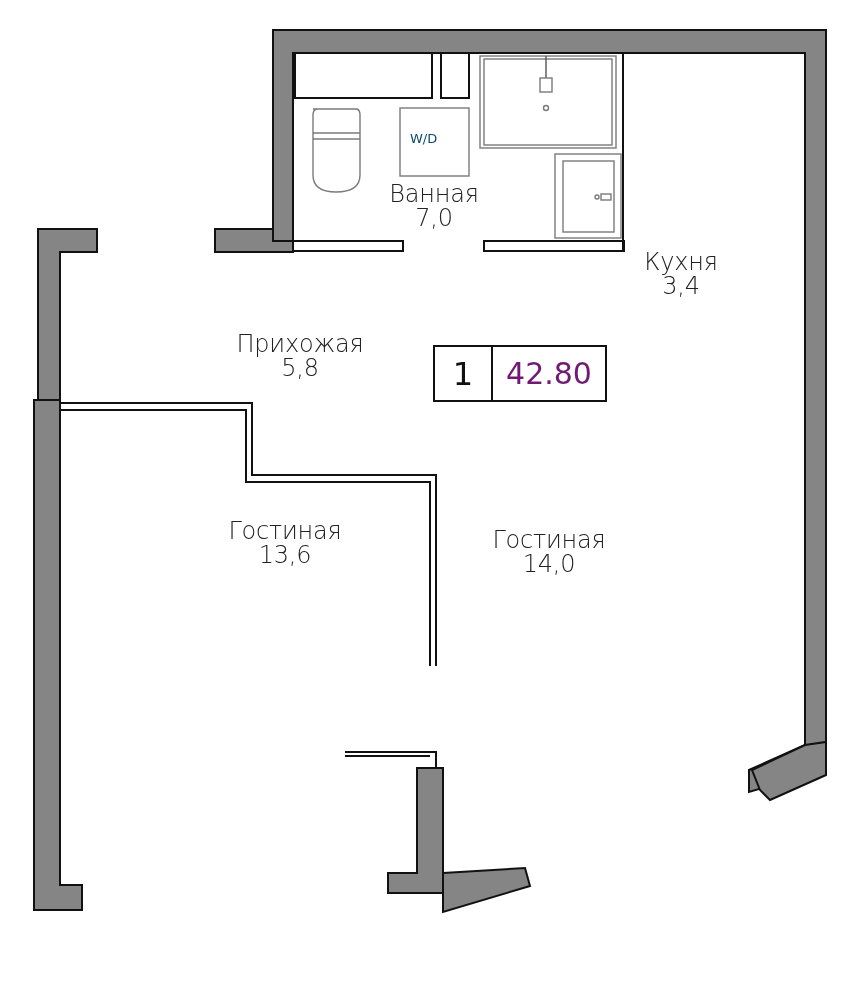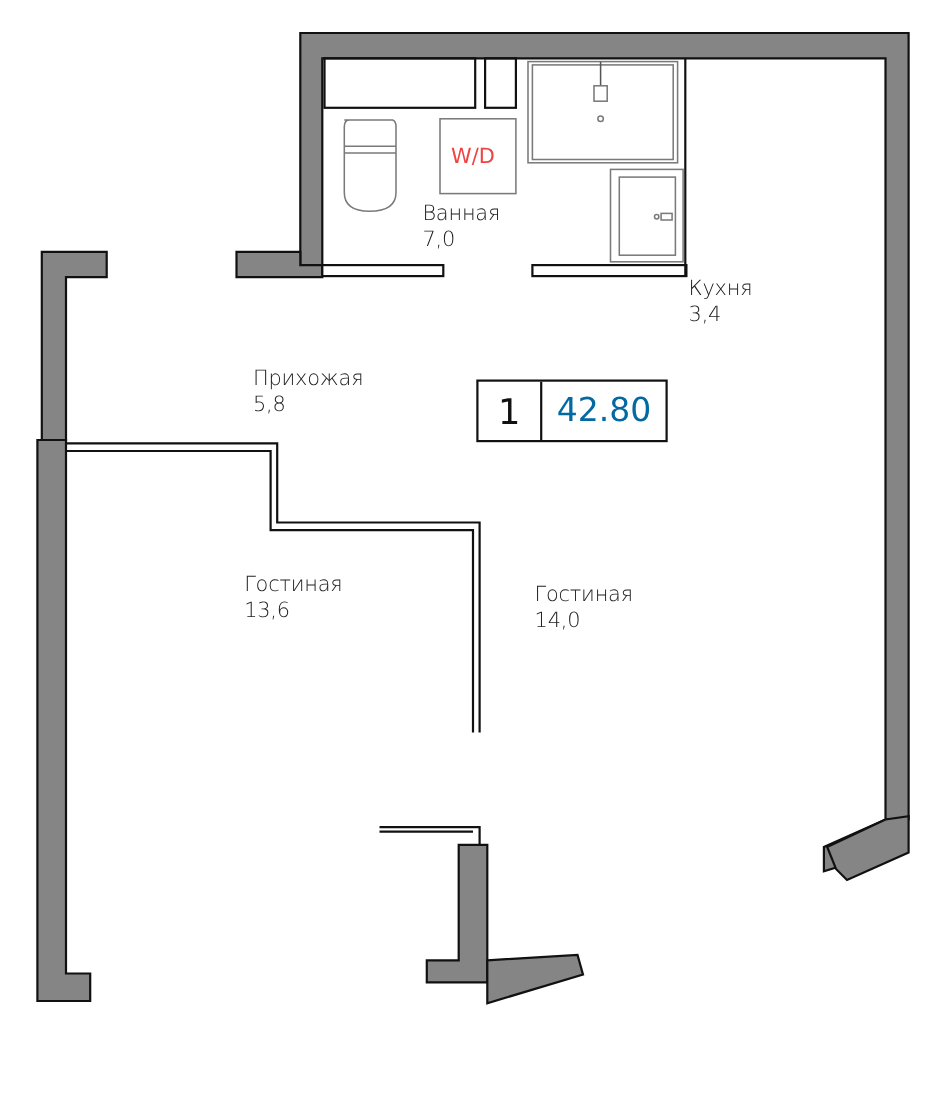--- a/index.html
+++ b/index.html
@@ -15,7 +15,7 @@
   .room-label { position: absolute; font-family: "DejaVu Sans", sans-serif;
     font-size: 19px; line-height: 24px; color: #222; font-weight: 300; letter-spacing: -0.2px; }
   .room-label span { display: block; }
-  .wd-label { position: absolute; font-family: "DejaVu Sans", sans-serif; font-size: 19px; color: #ef4444; }
+  .wd-label { position: absolute; font-family: "DejaVu Sans", sans-serif; font-size: 13px; color: #0c4a6e; }
   .badge { position: absolute; left: 433px; top: 345px; width: 174px; height: 57px;
     border: 2px solid #111; box-sizing: border-box; display: flex; background: #fff; }
   .badge .rooms { width: 56px; border-right: 2px solid #111; display: flex; align-items: center;

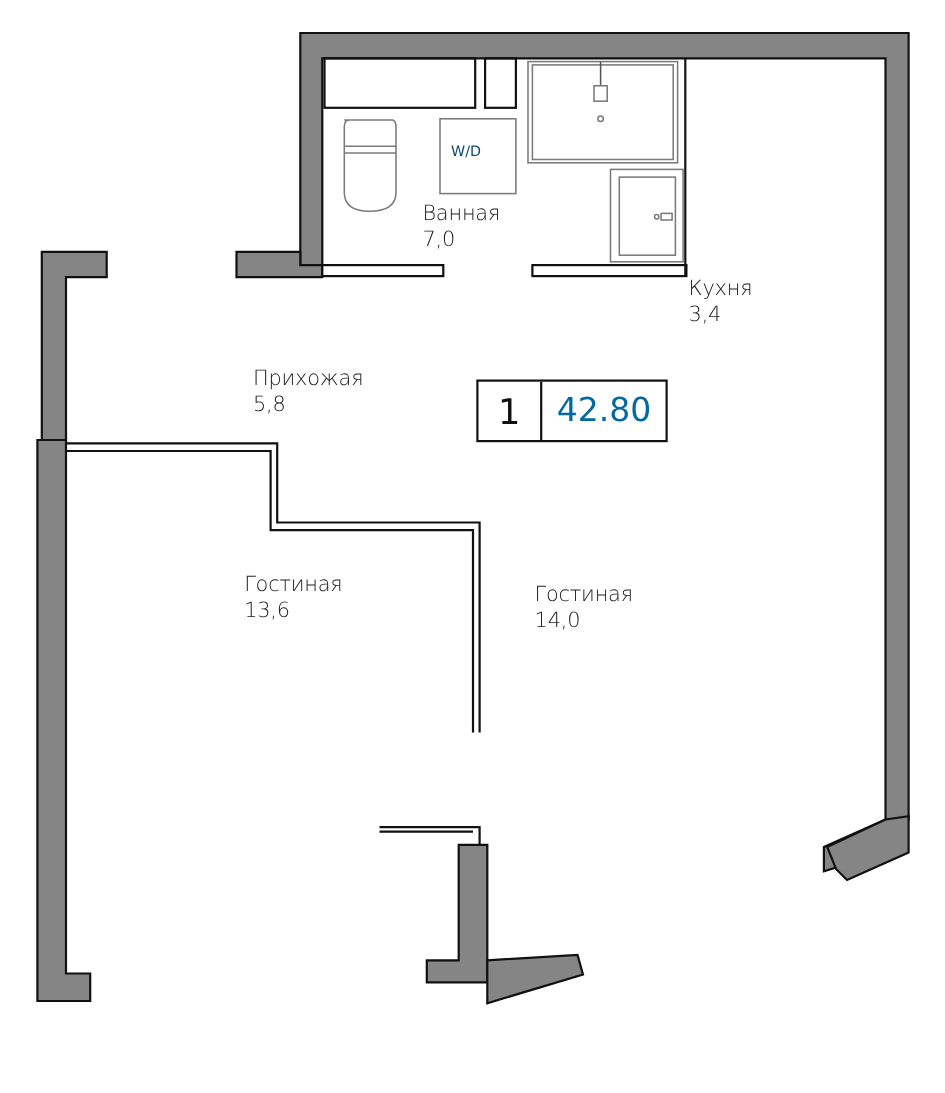--- a/index.html
+++ b/index.html
@@ -12,8 +12,8 @@
   .fill-w { fill: #fff; }
   .dash { fill: none; stroke: #b5b5b5; stroke-width: 1.6; stroke-dasharray: 16 9; }
   .glass { fill: #e1e7ec; stroke: #222; stroke-width: 1.4; }
-  .room-label { position: absolute; font-family: "DejaVu Sans", sans-serif;
-    font-size: 19px; line-height: 24px; color: #222; font-weight: 300; letter-spacing: -0.2px; }
+  .room-label { position: absolute; text-align: center; font-family: "DejaVu Sans", sans-serif;
+    font-size: 24px; line-height: 24px; color: #222; font-weight: 300; letter-spacing: -0.2px; }
   .room-label span { display: block; }
   .wd-label { position: absolute; font-family: "DejaVu Sans", sans-serif; font-size: 13px; color: #0c4a6e; }
   .badge { position: absolute; left: 433px; top: 345px; width: 174px; height: 57px;

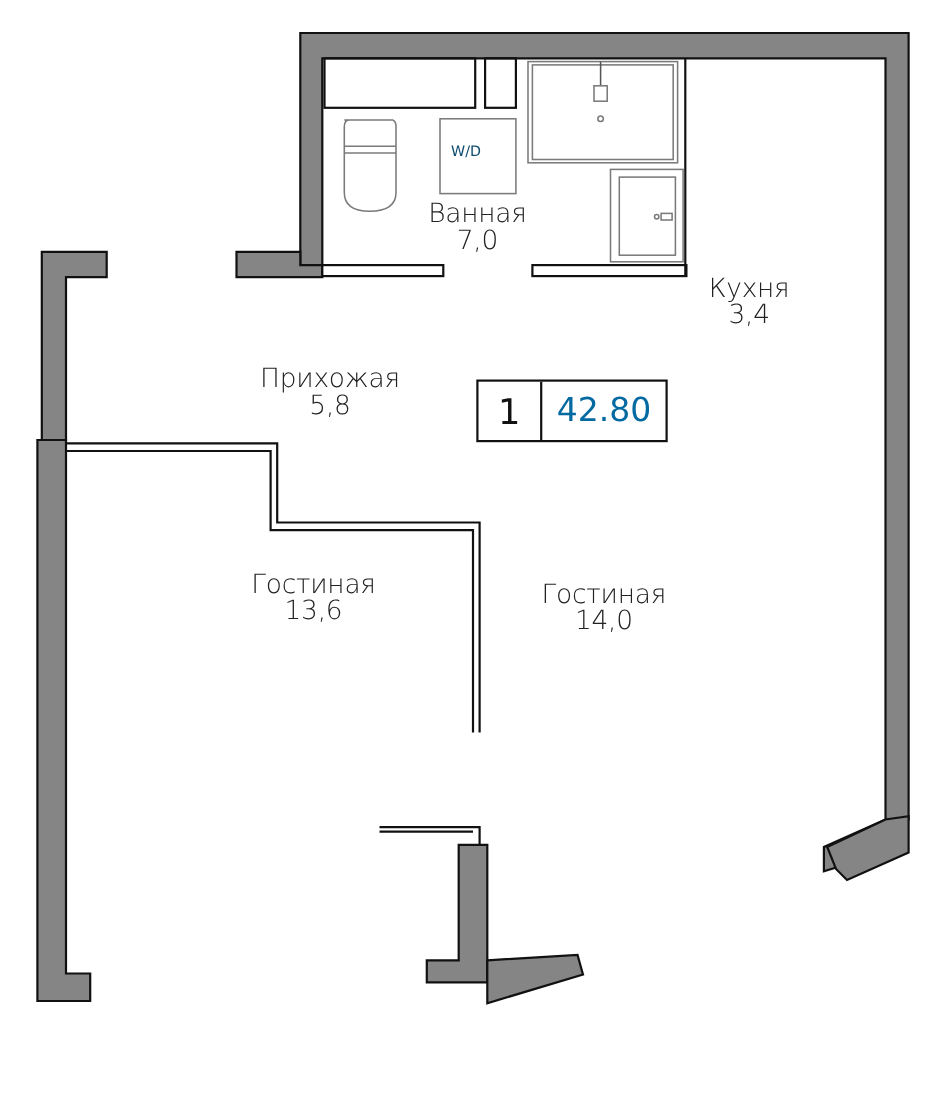--- a/index.html
+++ b/index.html
@@ -21,7 +21,7 @@
   .badge .rooms { width: 56px; border-right: 2px solid #111; display: flex; align-items: center;
     justify-content: center; font-family: "DejaVu Sans", sans-serif; font-size: 32px; color: #111; }
   .badge .area { flex: 1; display: flex; align-items: center; justify-content: center;
-    font-family: "DejaVu Sans", sans-serif; font-size: 30px; color: #0369a1; }
+    font-family: "DejaVu Sans", sans-serif; font-size: 30px; color: #701a75; }
 </style>
 </head>
 <body>

